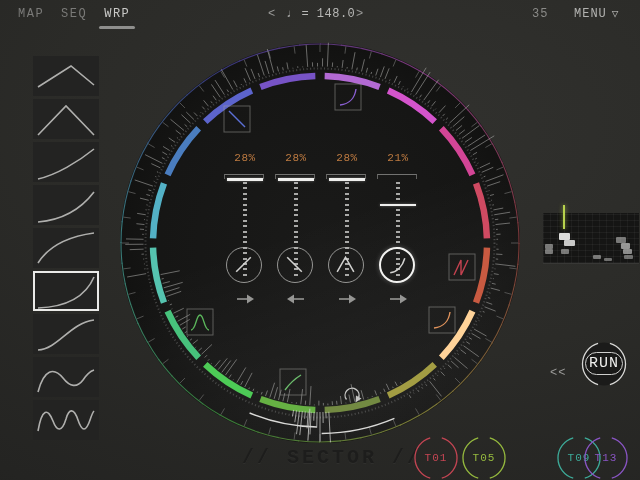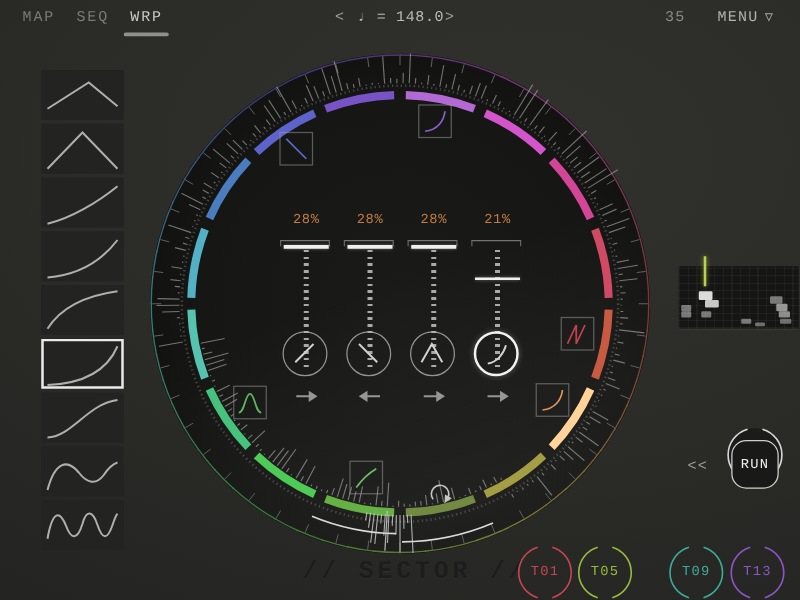--- a/index.html
+++ b/index.html
@@ -25,7 +25,7 @@
   
   #wheel{position:absolute;left:118px;top:41px;width:404px;height:404px;}
   
-  .slider-col{position:absolute;top:170px;width:48px;height:160px;}
+  .slider-col{position:absolute;top:152px;width:48px;height:160px;}
   .pvalue{position:absolute;top:0;left:0;right:0;text-align:center;font-size:11px;letter-spacing:.5px;}
   .bracket{position:absolute;top:22px;left:3px;width:40px;height:5px;box-sizing:border-box;
     border-top:1.5px solid rgba(190,190,188,.55);border-left:1px solid rgba(190,190,188,.45);border-right:1px solid rgba(190,190,188,.45);}

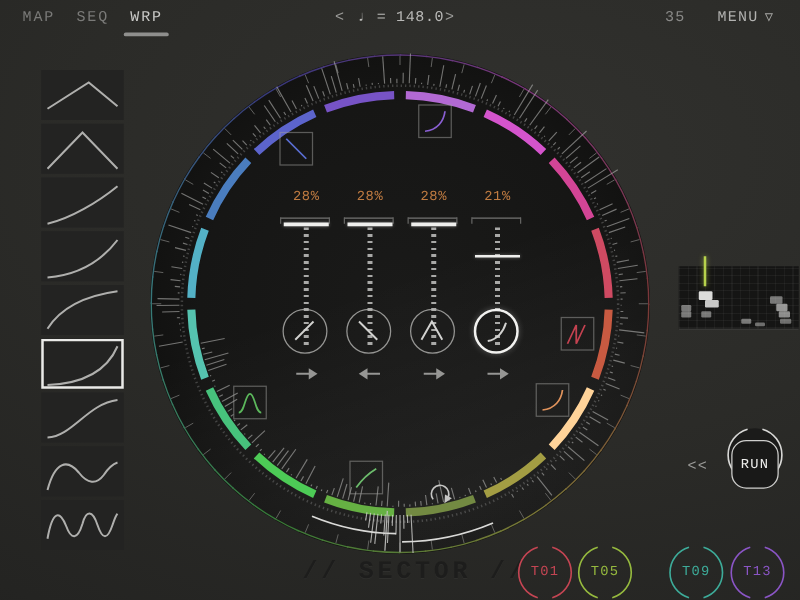--- a/index.html
+++ b/index.html
@@ -50,8 +50,8 @@
   #rewind{position:absolute;left:550px;top:366px;font-size:12px;color:#9b9b99;letter-spacing:1px;}
   #run{position:absolute;left:576px;top:336px;width:56px;height:56px;}
   #run svg{position:absolute;inset:0;}
-  .run-label{position:absolute;left:9px;top:16px;width:38px;height:39px;box-sizing:border-box;
-    border:1px solid #cfcfcd;border-radius:12px;background:#191918;color:#eeeeec;font-size:11px;
+  .run-label{position:absolute;left:9px;top:16px;width:38px;height:23px;box-sizing:border-box;
+    border:1px solid #cfcfcd;border-radius:12px;background:#191918;color:#eeeeec;font-size:15px;
     letter-spacing:1px;display:flex;align-items:center;justify-content:center;}
   
   #title{position:absolute;left:0;right:0;top:446px;text-align:center;font-size:20px;font-weight:bold;

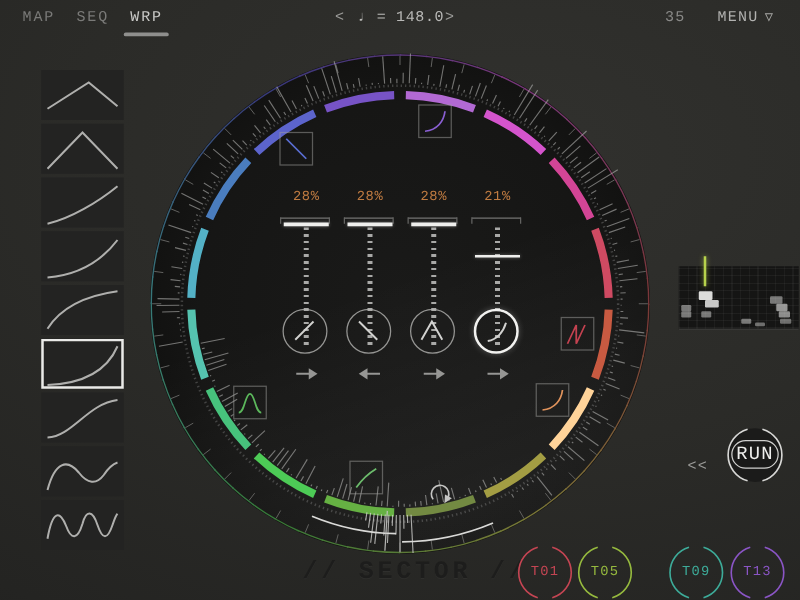--- a/index.html
+++ b/index.html
@@ -660,7 +660,7 @@
         </svg>
         <span style="color: rgb(149, 185, 62);">T05</span>
       </div>
-      <div class="track-btn" style="left: 534px;">
+      <div class="track-btn" style="left: 556px;">
         <svg viewBox="-23 -23 46 46">
           <path d="M 5.79 -20.19 A 21 21 0 0 1 5.79 20.19" fill="none" stroke="#3dab99" stroke-width="1.3"></path>
           <path d="M -5.79 20.19 A 21 21 0 0 1 -5.79 -20.19" fill="none" stroke="#3dab99" stroke-width="1.3"></path>

